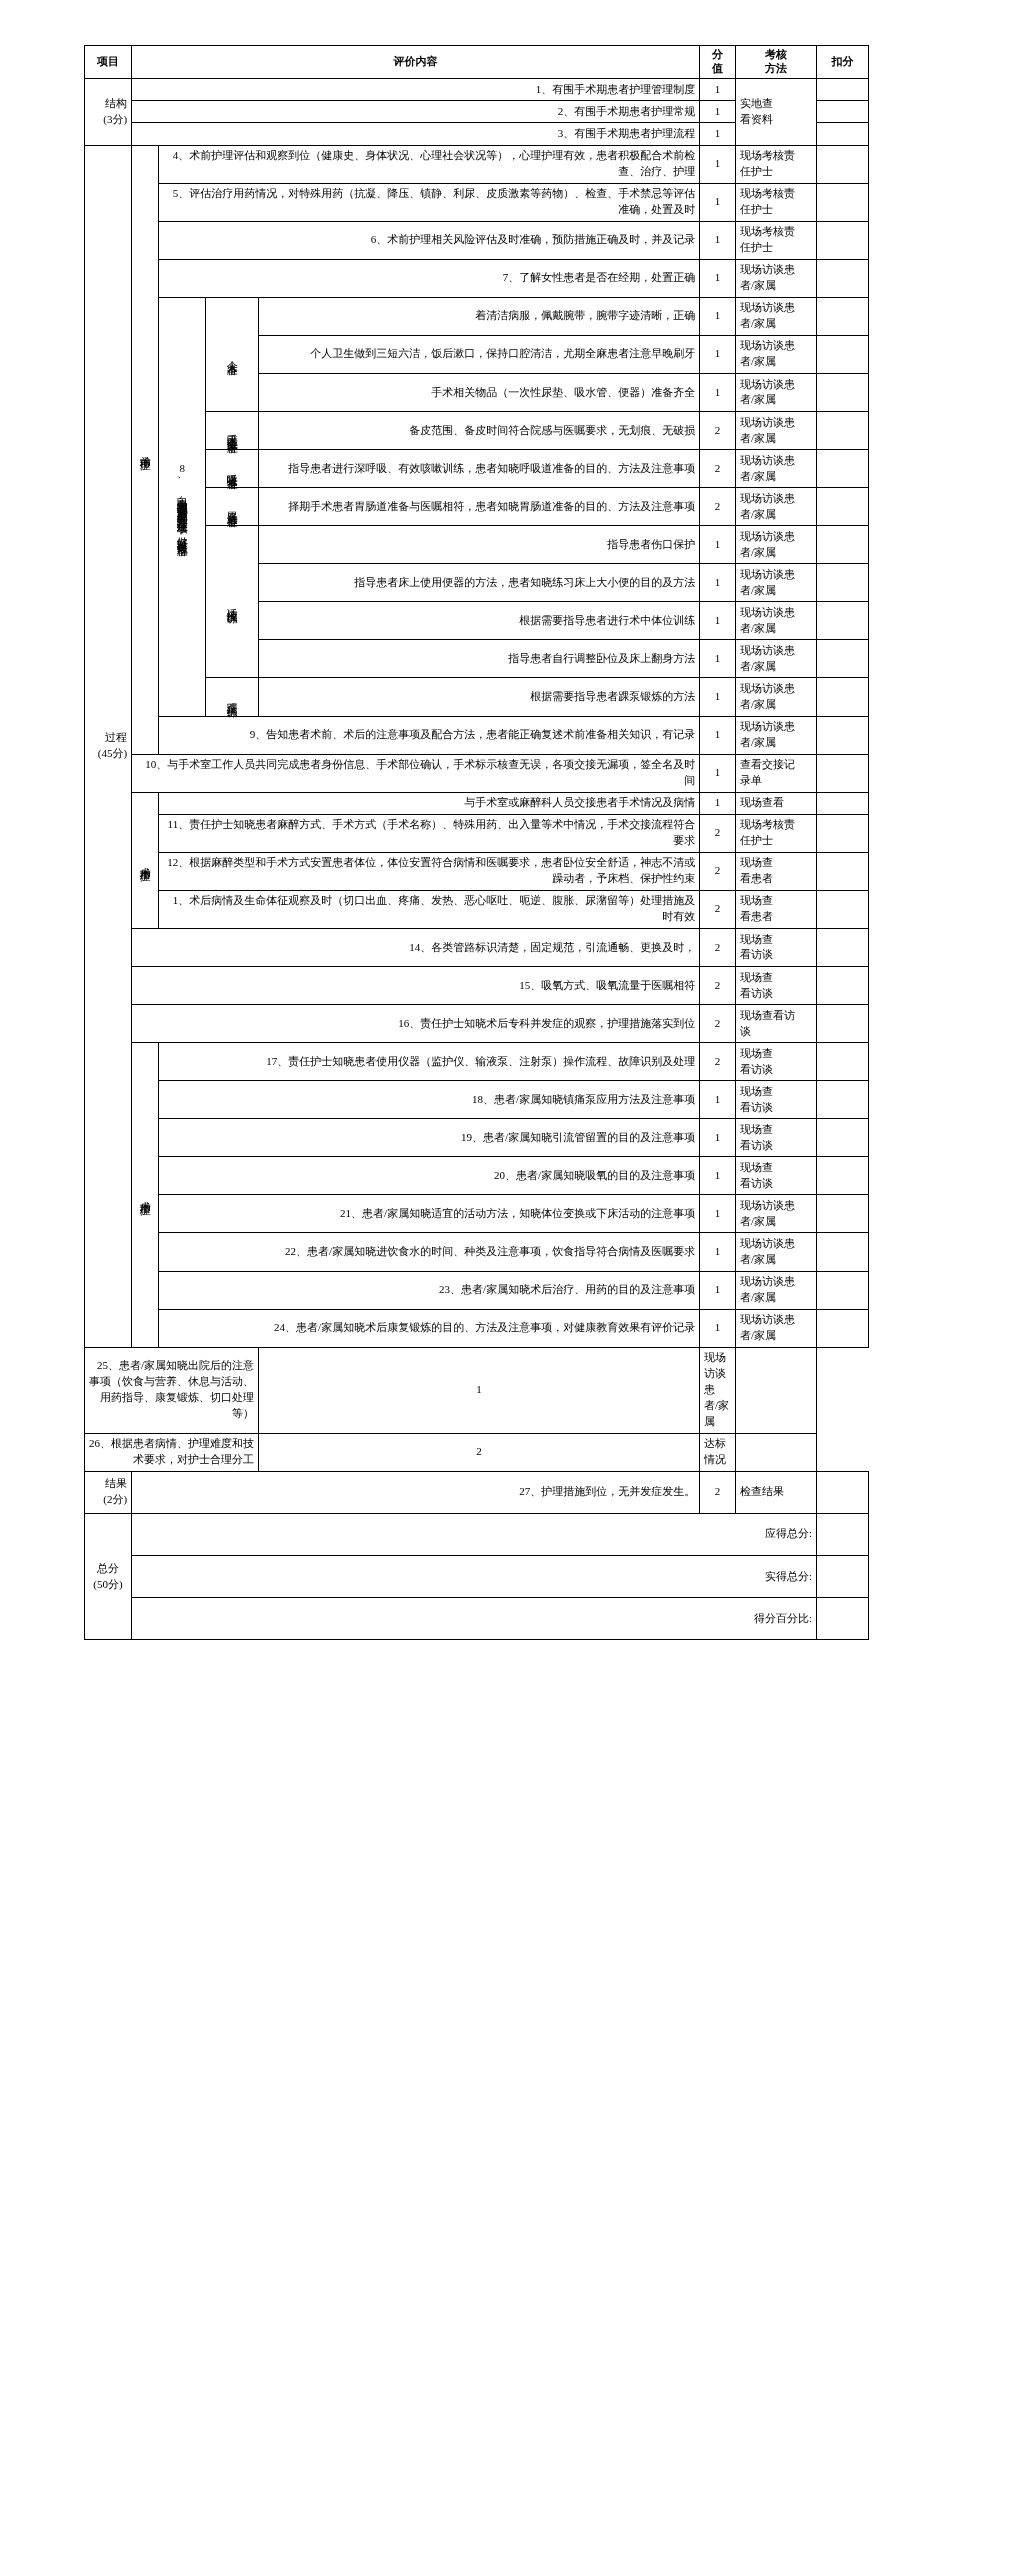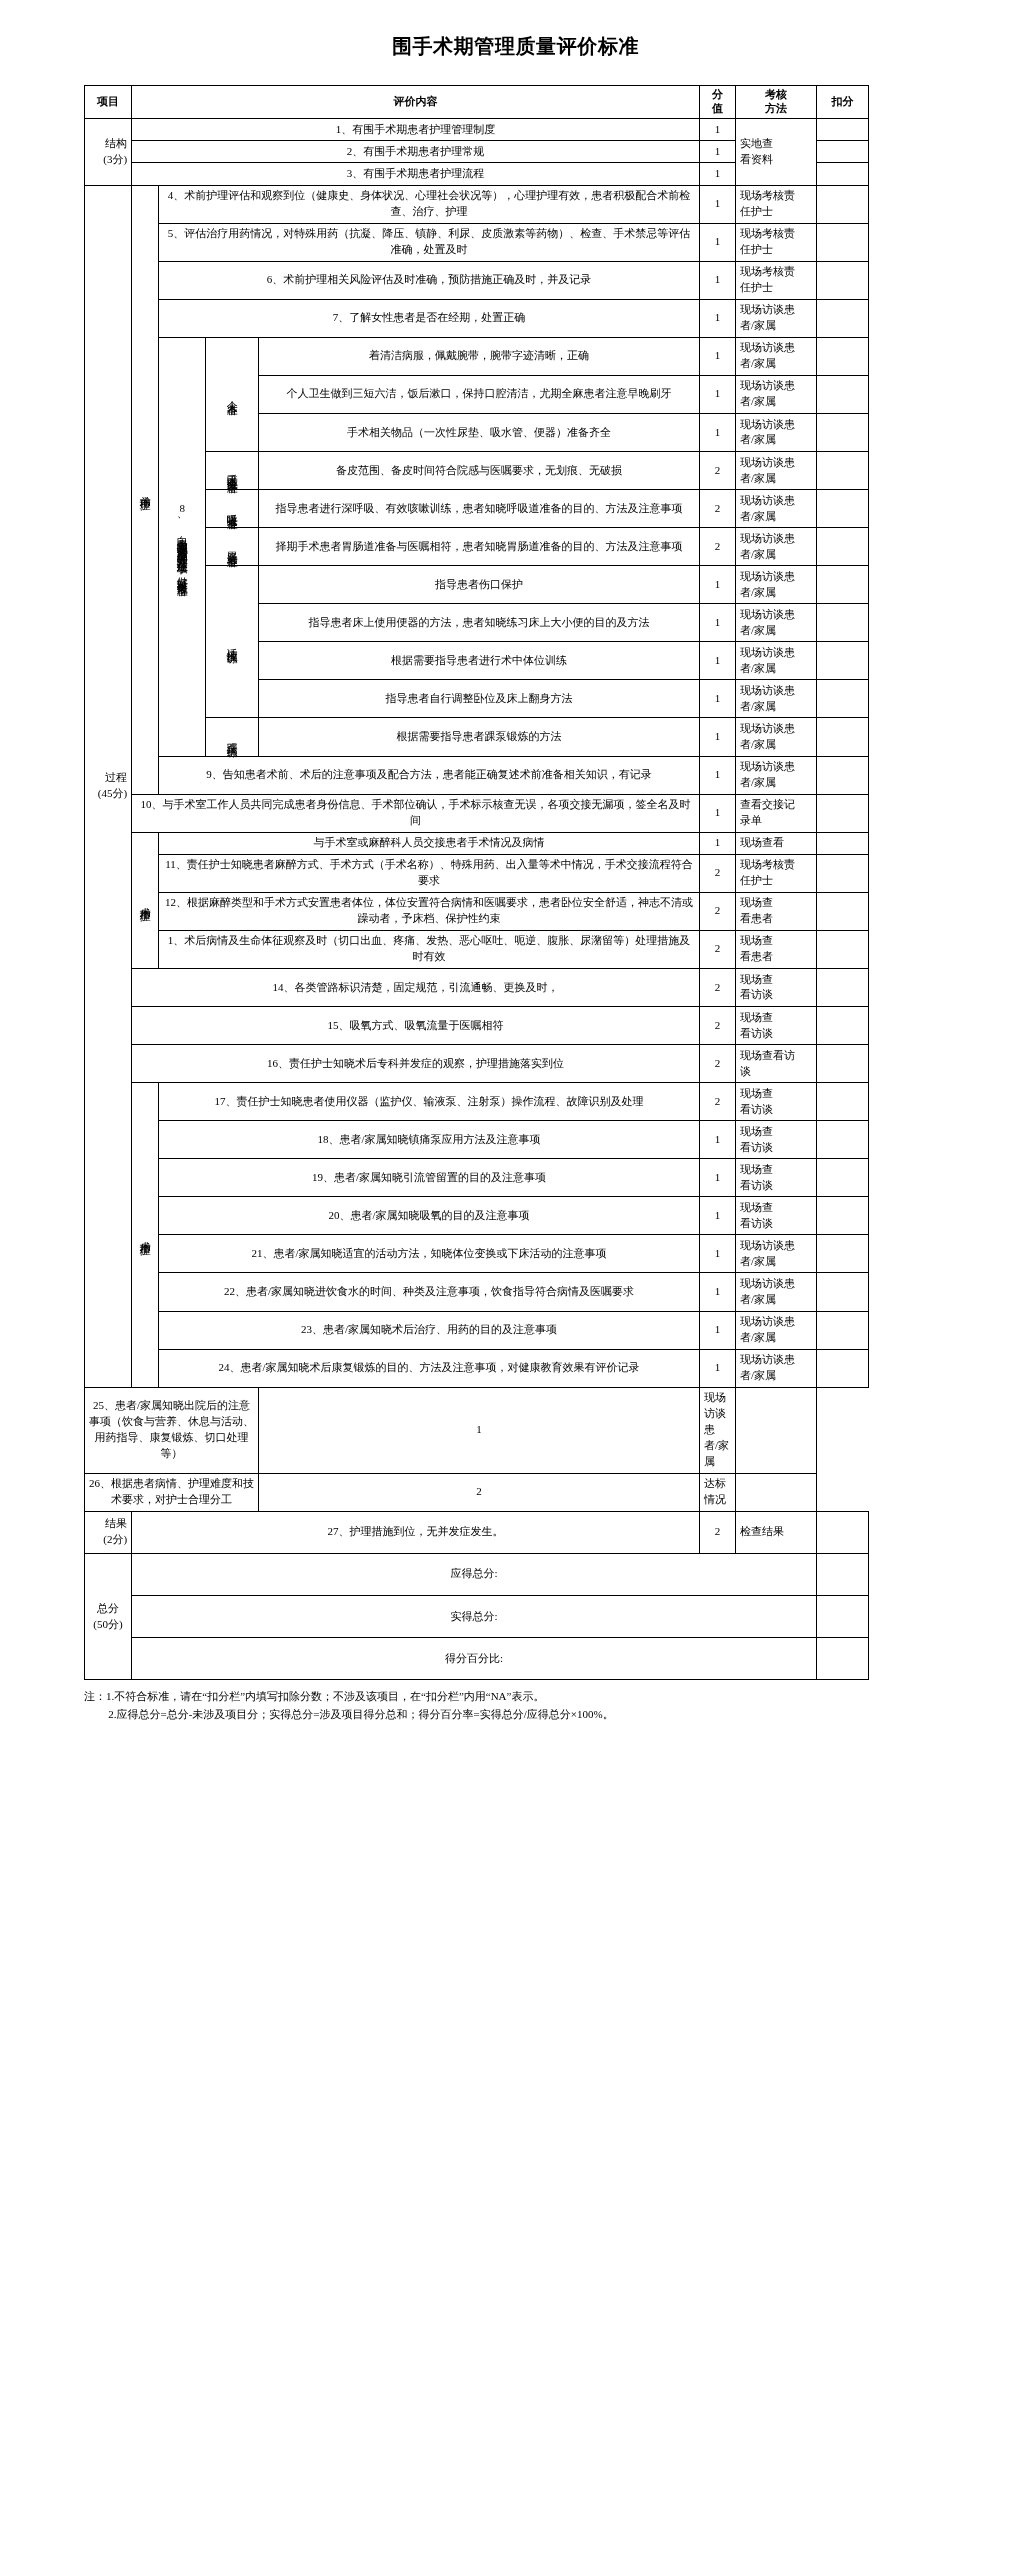--- a/index.html
+++ b/index.html
@@ -111,7 +111,6 @@
 
 <div class="page">
 
-  <div class="doc-title">围手术期管理质量评价标准</div>
 
 
   <table class="main">

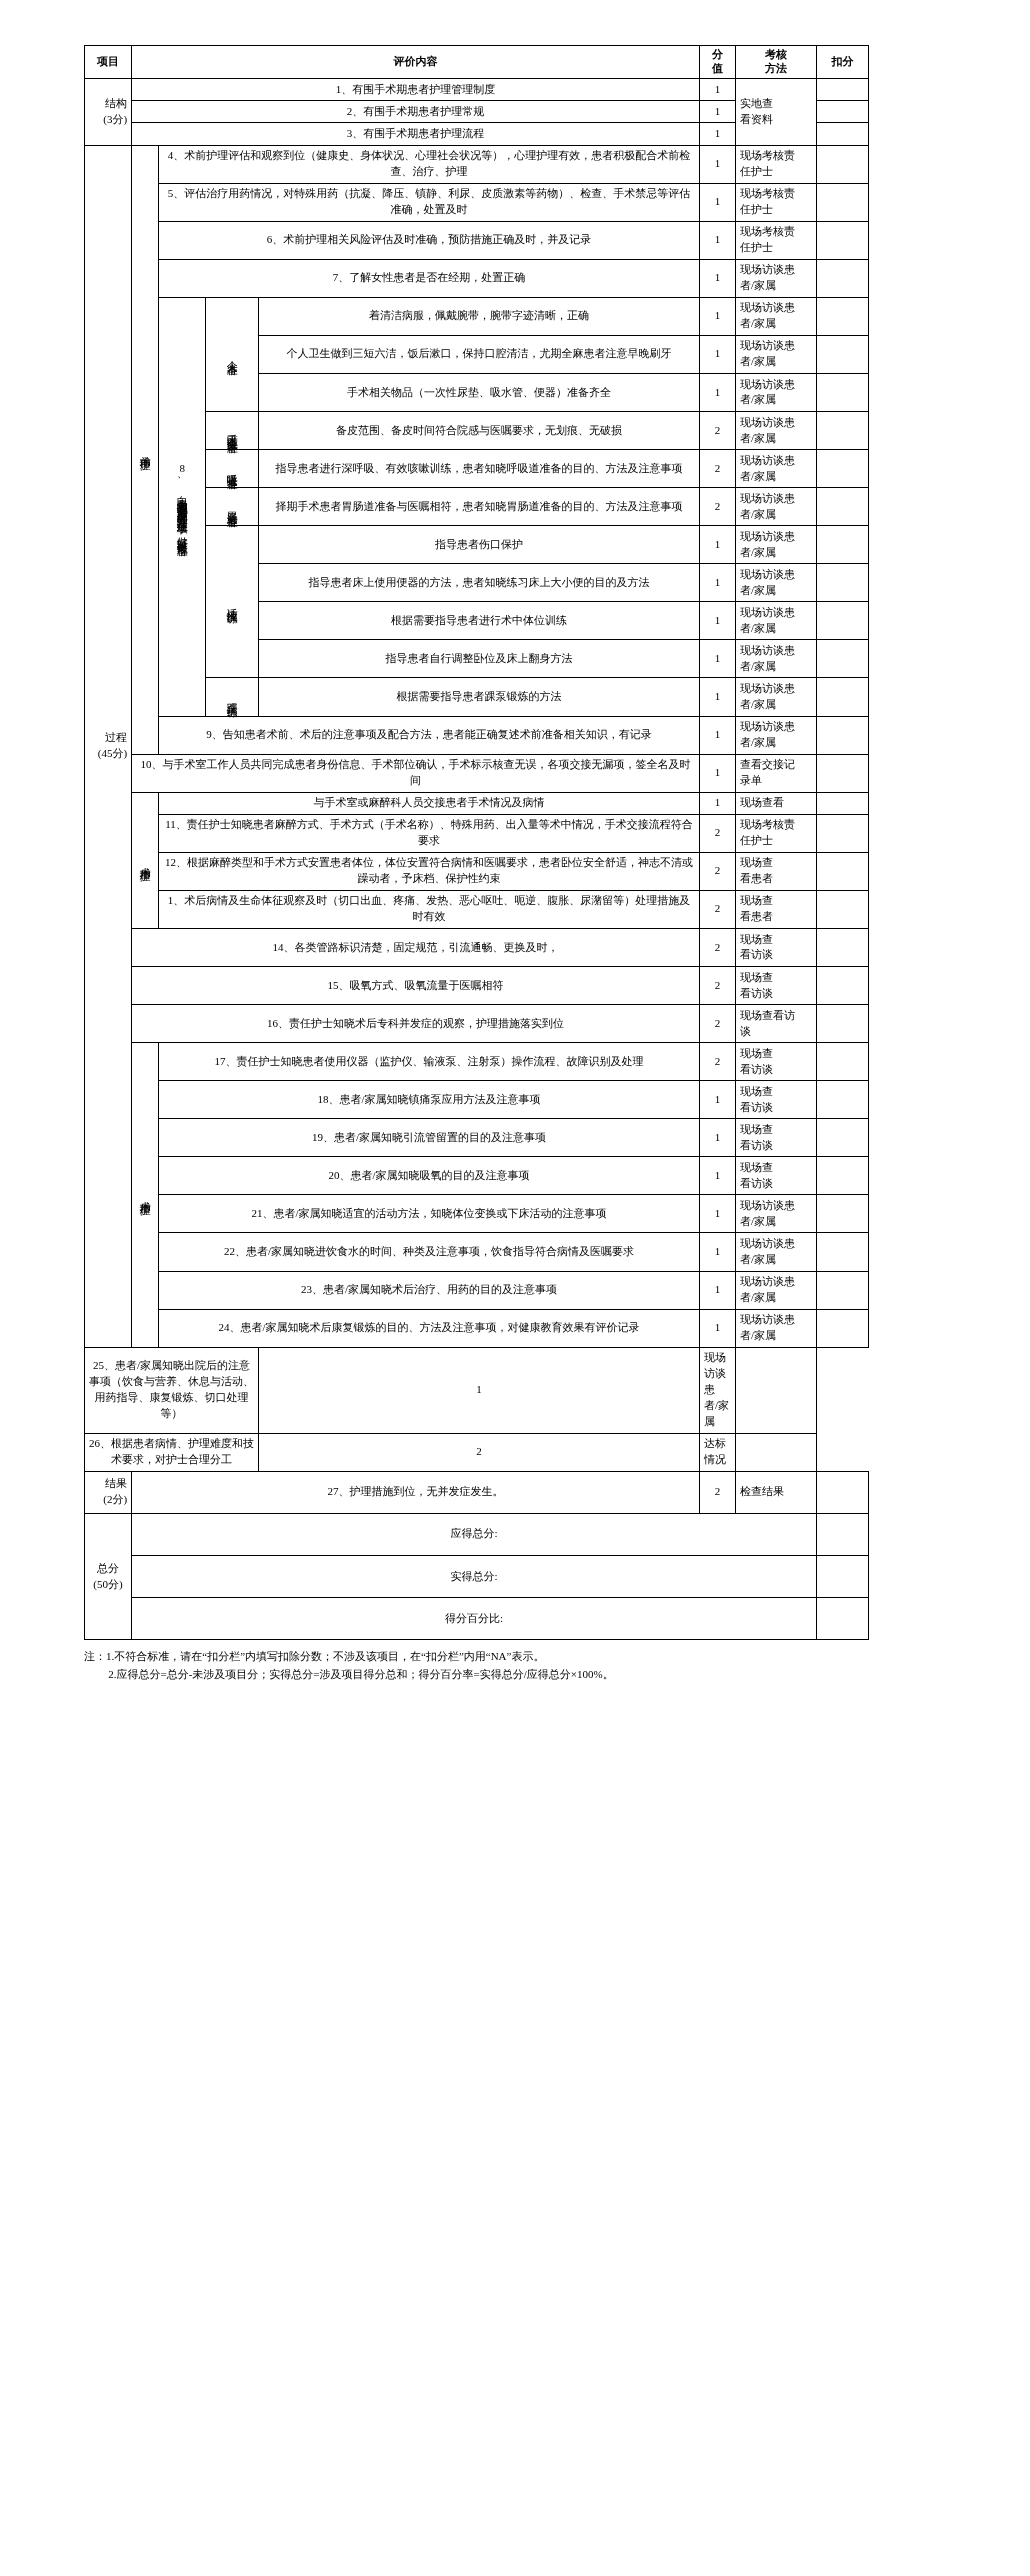--- a/index.html
+++ b/index.html
@@ -67,7 +67,7 @@
   .hdr-stack { line-height: 1.25; }
   .score-cell { text-align: center; font-size: 11.7px; }
   .method-cell { font-size: 10.4px; line-height: 1.5; }
-  .desc-cell { text-align: center; }
+  .desc-cell { text-align: right; }
   .blank-cell { }
   .vert-wrap {
     display: flex;

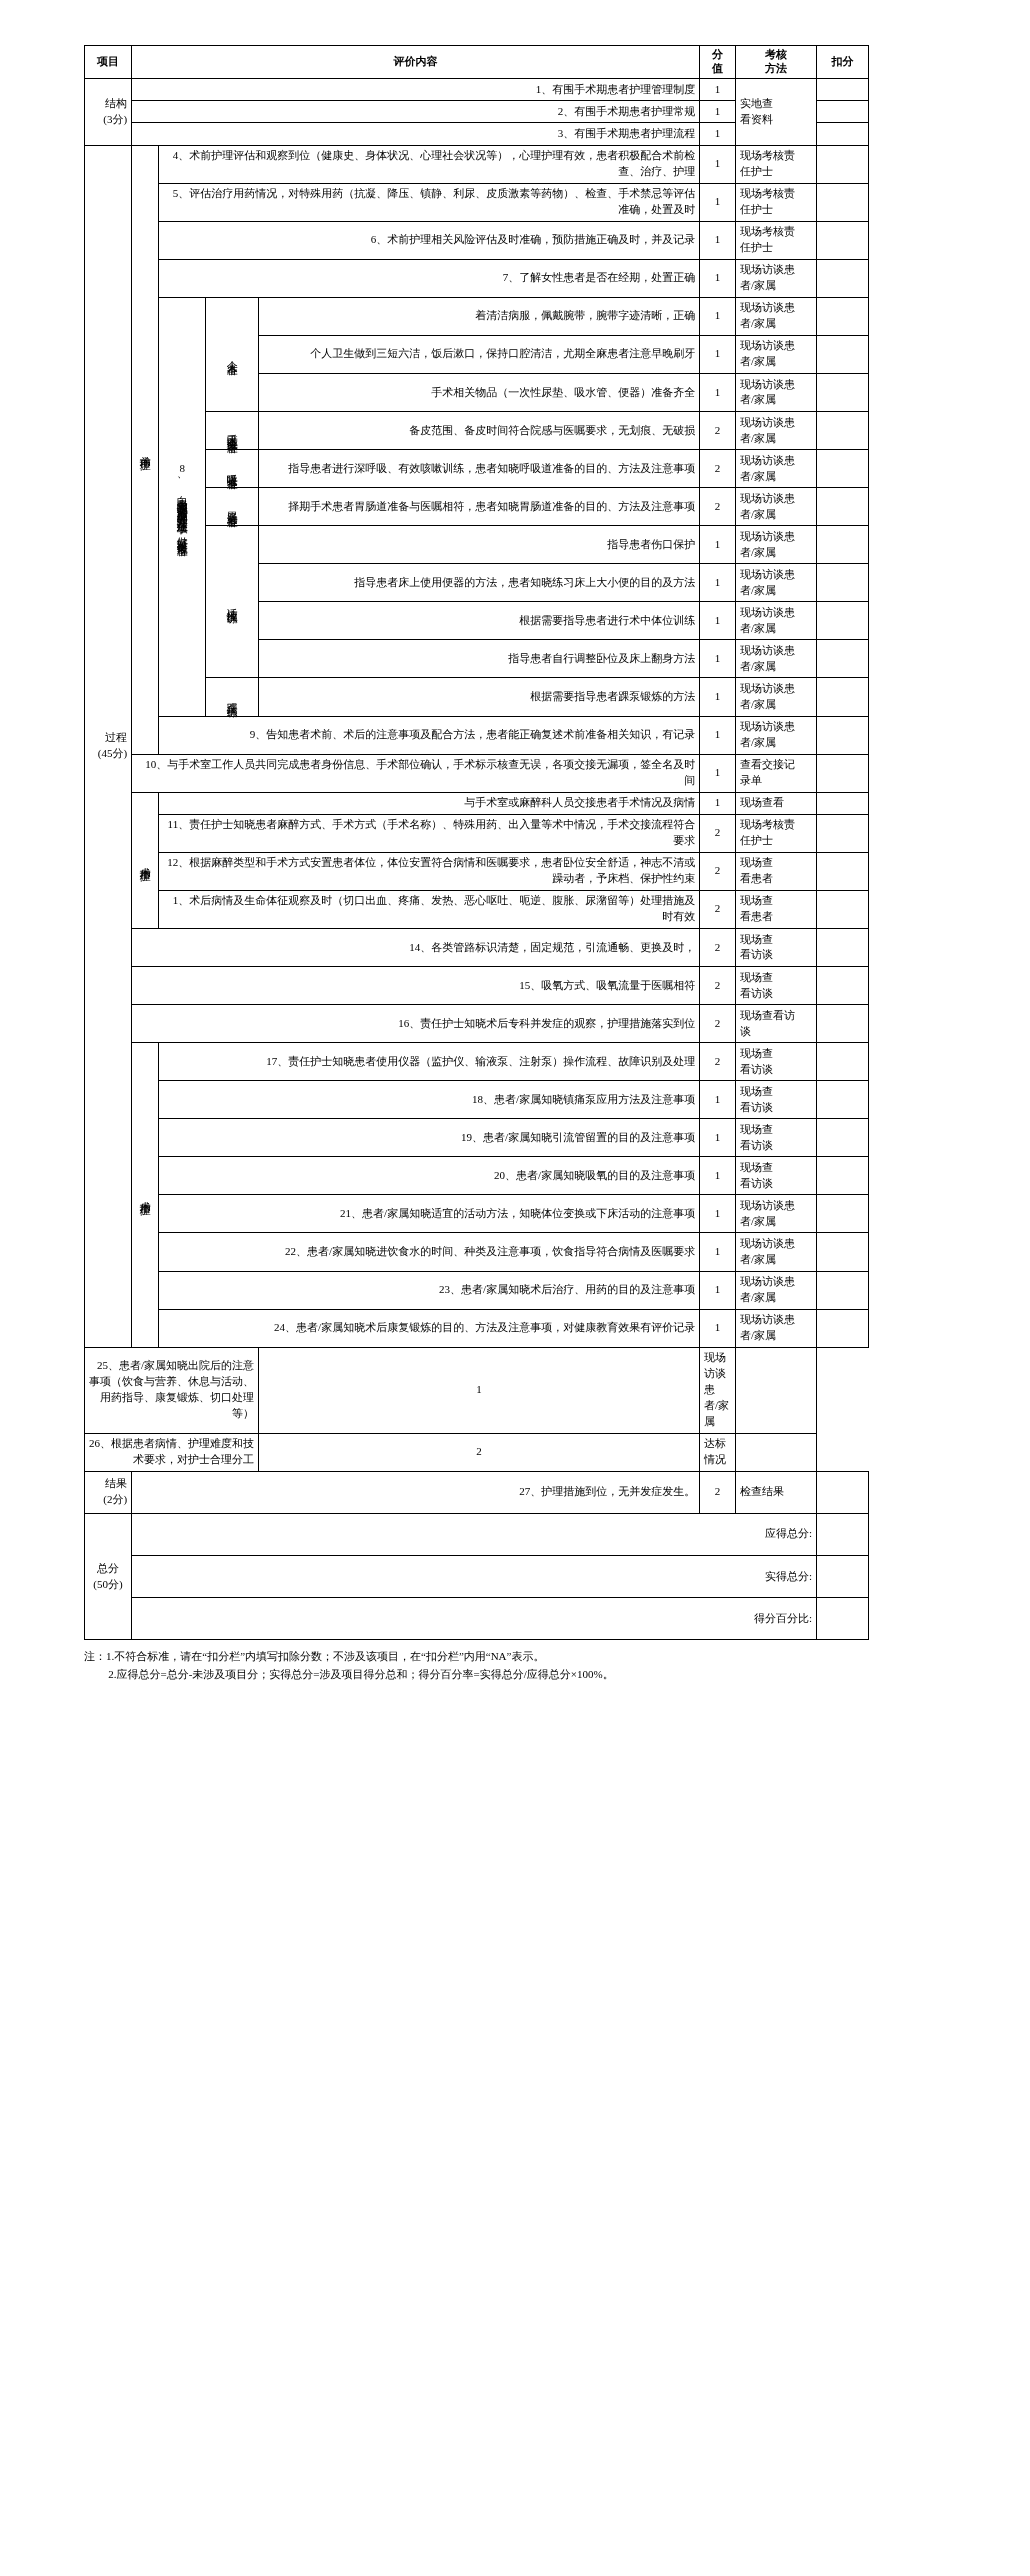--- a/index.html
+++ b/index.html
@@ -571,10 +571,6 @@
     </tbody>
   </table>
 
-  <div class="notes">
-    <p class="n1">注：1.不符合标准，请在“扣分栏”内填写扣除分数；不涉及该项目，在“扣分栏”内用“NA”表示。</p>
-    <p class="n2">2.应得总分=总分-未涉及项目分；实得总分=涉及项目得分总和；得分百分率=实得总分/应得总分×100%。</p>
-  </div>
 
 </div>
 

